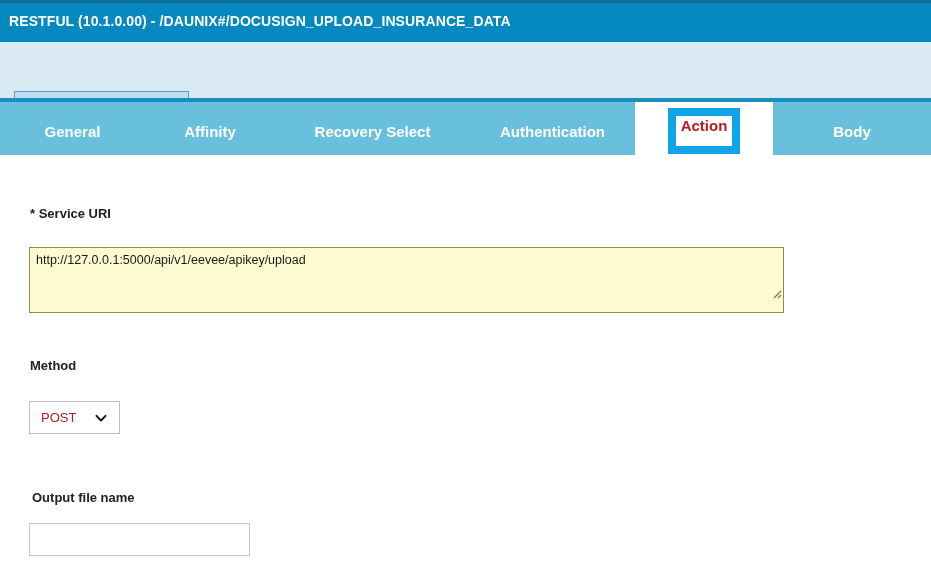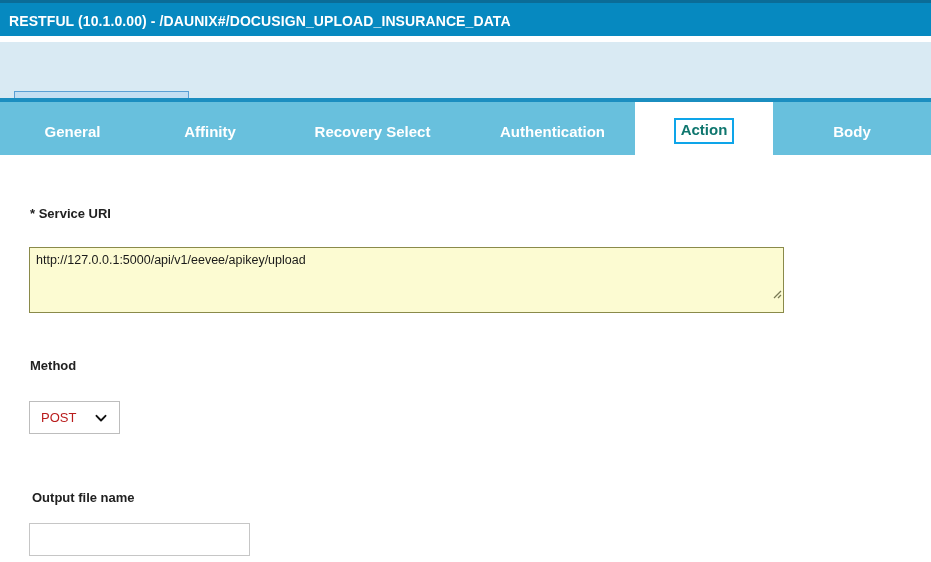--- a/index.html
+++ b/index.html
@@ -18,7 +18,7 @@
     background: #0b6c97;
   }
   .titlebar {
-    position: absolute; left: 0; top: 3px; width: 931px; height: 33px;
+    position: absolute; left: 0; top: 3px; width: 931px; height: 39px;
     background: #0689c0;
   }
   .titlebar .title {

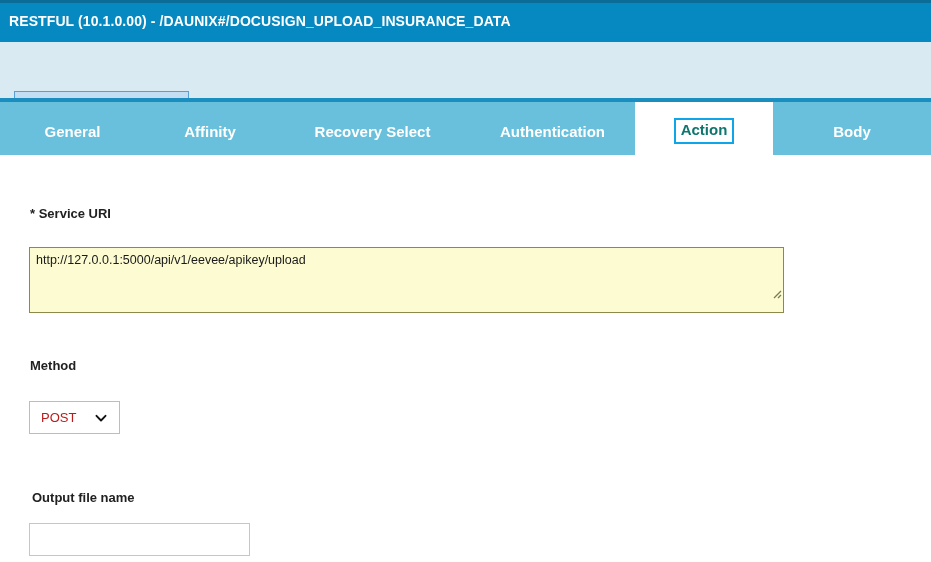--- a/index.html
+++ b/index.html
@@ -71,7 +71,7 @@
     background: #ffffff; height: 57px; top: 0;
   }
   .tab.active .tab-label {
-    color: #0f766e; border: 2px solid #0ea5e9; padding: 1px 5px 4px 5px;
+    color: #b91c1c; border: 8px solid #0ea5e9; padding: 1px 5px 12px 5px;
   }
 
   

